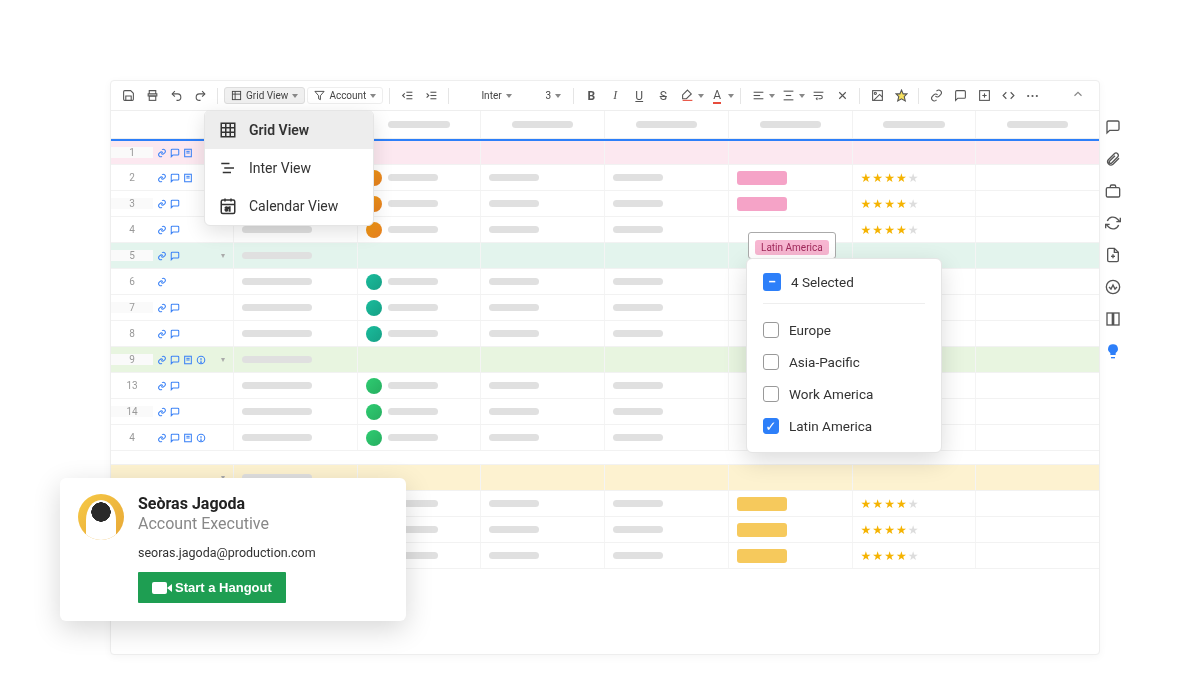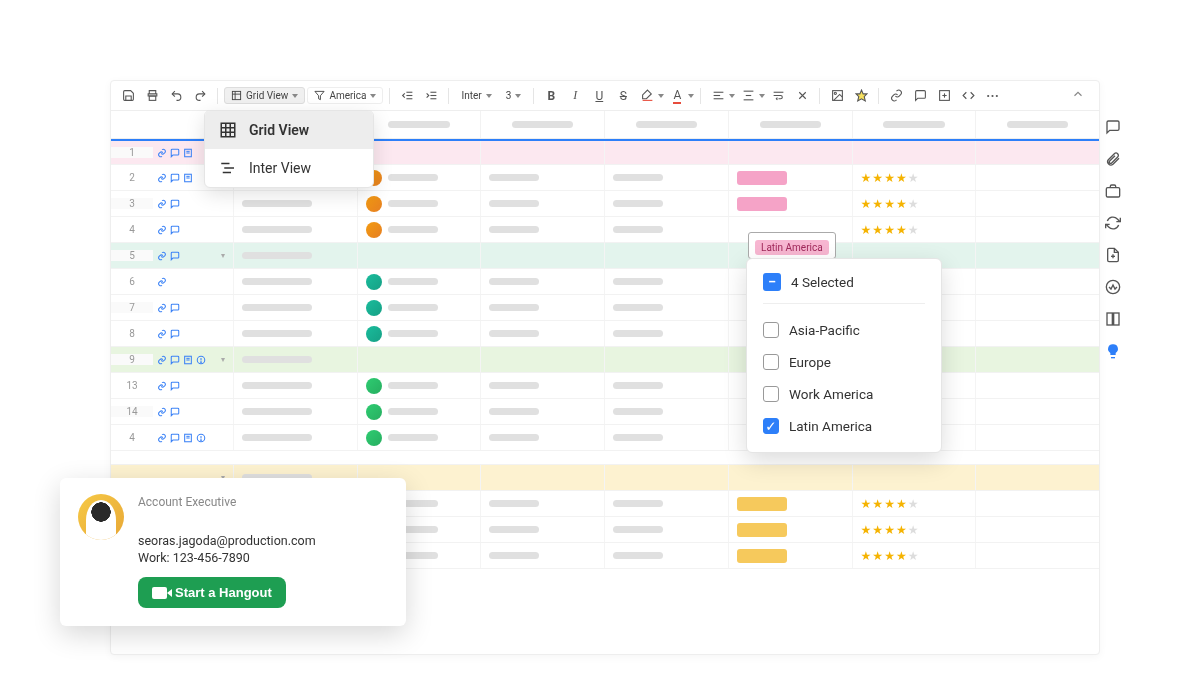--- a/index.html
+++ b/index.html
@@ -129,7 +129,7 @@
       <svg width="11" height="11" viewBox="0 0 24 24" fill="none" stroke="currentColor" stroke-width="2">
           <polygon points="22 3 2 3 10 12.5 10 19 14 21 14 12.5 22 3"></polygon>
         </svg>
-      <span>America</span>
+      <span>Account</span>
       <span class="caret"></span>
     </div>
     <div class="tb-sep"></div>

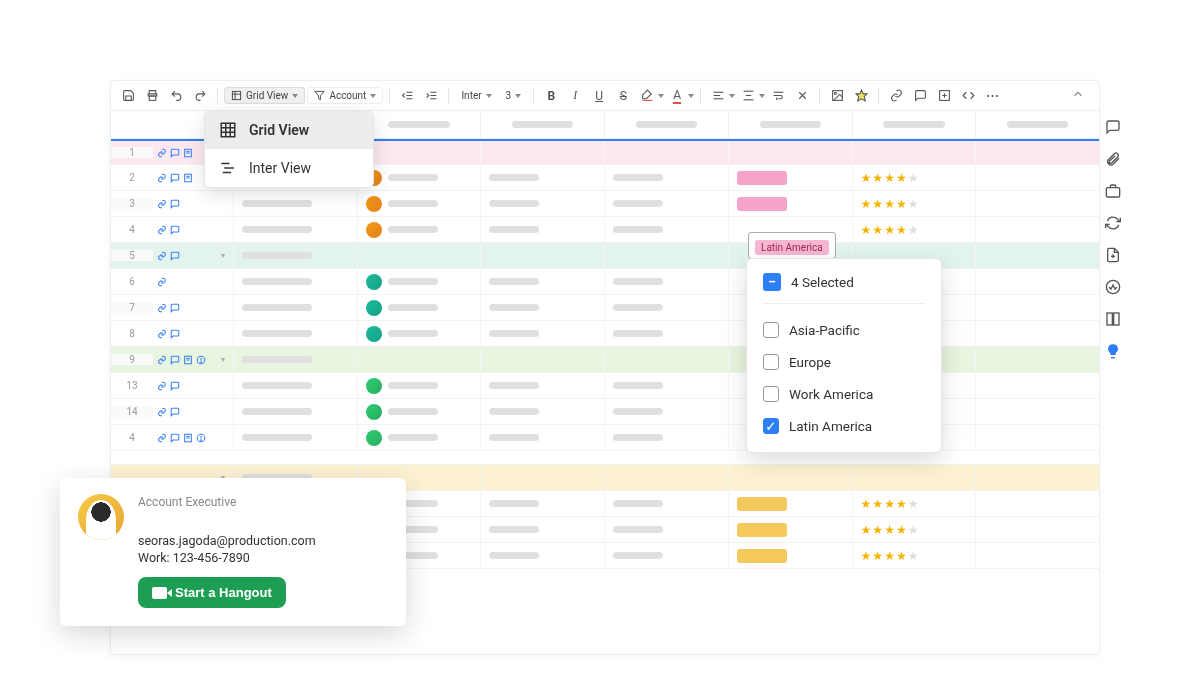--- a/index.html
+++ b/index.html
@@ -10,7 +10,7 @@
   .tb-sep { width:1px; height:16px; background:#e5e5e5; margin:0 4px; }
   .view-select { display:flex; align-items:center; gap:4px; background:#f0f0f0; border:1px solid #ddd; padding:2px 6px; border-radius:3px; font-size:10px; color:#444; }
   .filter-btn { display:flex; align-items:center; gap:4px; border:1px solid #eee; padding:2px 6px; border-radius:3px; font-size:10px; color:#444; }
-  .font-sel { font-size:10px; color:#444; padding:2px 6px; display:flex; align-items:center; gap:4px; }
+  .font-sel { font-size:10px; color:#444; padding:2px 6px; display:flex; align-items:center; gap:4px;margin-left:20px; }
   .caret { width:0; height:0; border-left:3px solid transparent; border-right:3px solid transparent; border-top:4px solid #888; }
   .collapse { position:absolute; right:10px; top:6px; width:18px; height:18px; color:#888; cursor:pointer; }
   .headers { display:flex; height:28px; border-bottom:1px solid #eee; align-items:center; }

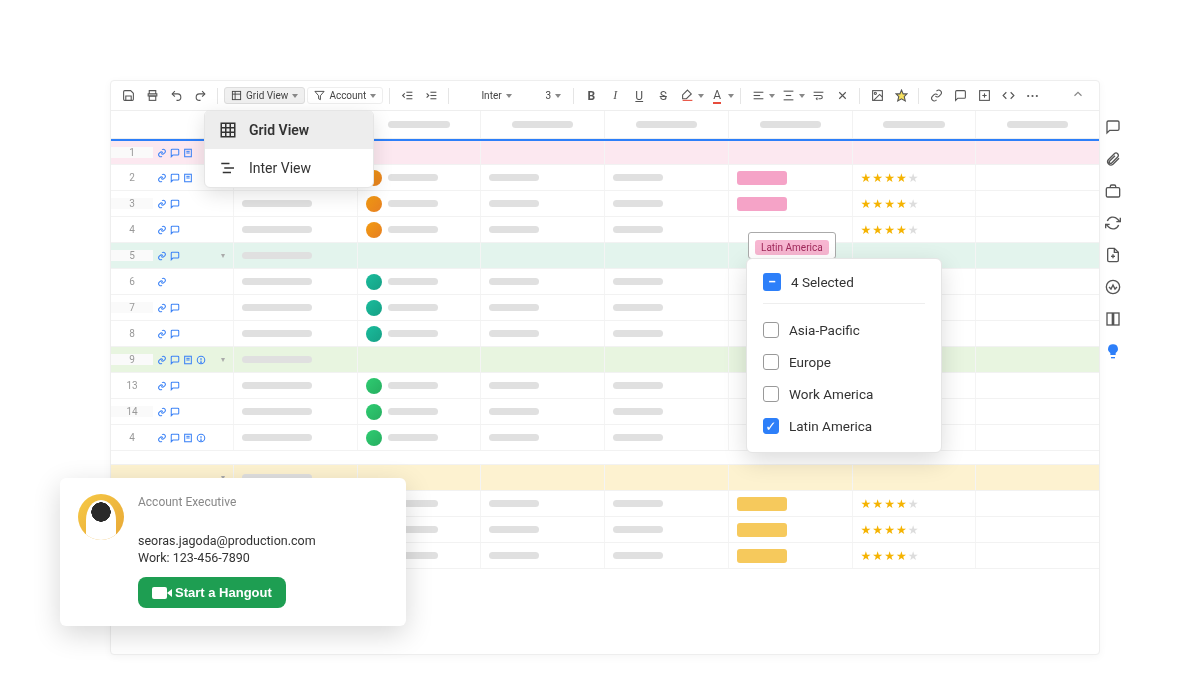--- a/index.html
+++ b/index.html
@@ -860,6 +860,16 @@
       </svg>
     <span>Inter View</span>
   </div>
+  <div class="view-item">
+    <svg class="view-ic" viewBox="0 0 24 24" fill="none" stroke="currentColor" stroke-width="2">
+        <rect x="3" y="4" width="18" height="18" rx="2"></rect>
+        <line x1="3" y1="10" x2="21" y2="10"></line>
+        <line x1="8" y1="2" x2="8" y2="6"></line>
+        <line x1="16" y1="2" x2="16" y2="6"></line>
+        <text x="12" y="18" font-size="7" text-anchor="middle" fill="currentColor">31</text>
+      </svg>
+    <span>Calendar View</span>
+  </div>
 </div>
 
 <div class="tag-dd">

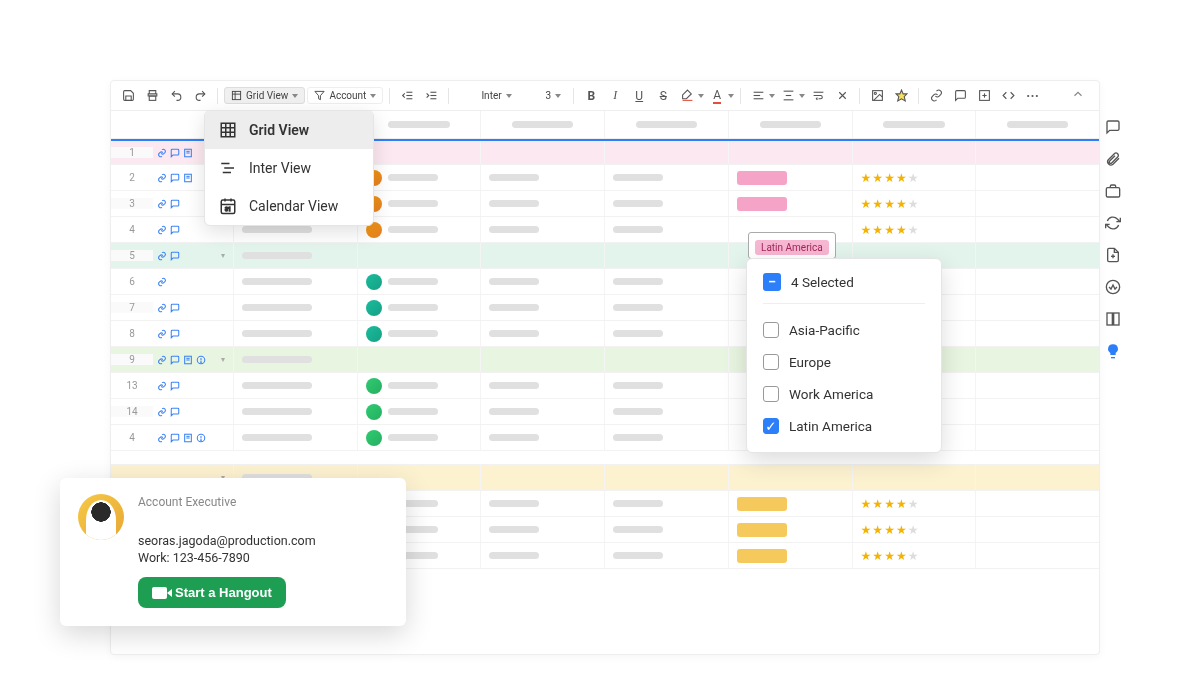--- a/index.html
+++ b/index.html
@@ -880,11 +880,11 @@
   <div id="region-opts">
       <div class="opt">
         <div class="cb"></div>
-        <span>Asia-Pacific</span>
+        <span>Europe</span>
       </div>
       <div class="opt">
         <div class="cb"></div>
-        <span>Europe</span>
+        <span>Asia-Pacific</span>
       </div>
       <div class="opt">
         <div class="cb"></div>

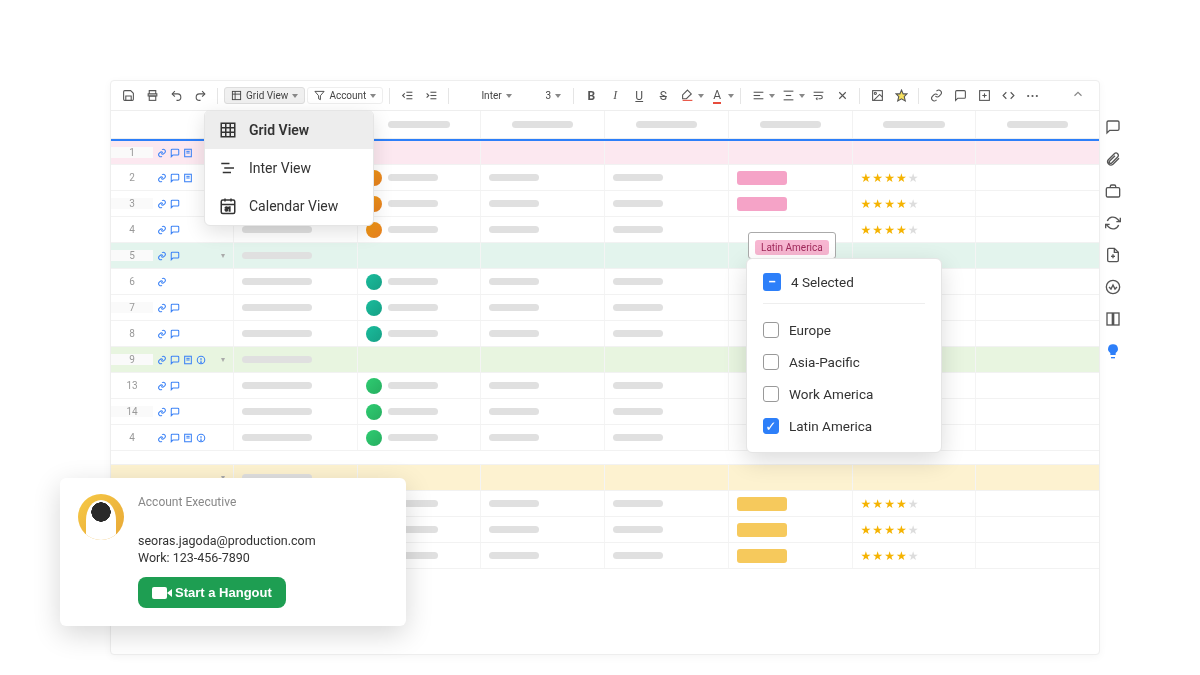--- a/index.html
+++ b/index.html
@@ -900,6 +900,7 @@
 <div class="card">
   <div class="card-av"></div>
   <div class="card-body">
+    <div class="card-name">Seòras Jagoda</div>
     <div class="card-title">Account Executive</div>
     <div class="card-email">seoras.jagoda@production.com</div>
     <div class="card-phone">Work: 123-456-7890</div>

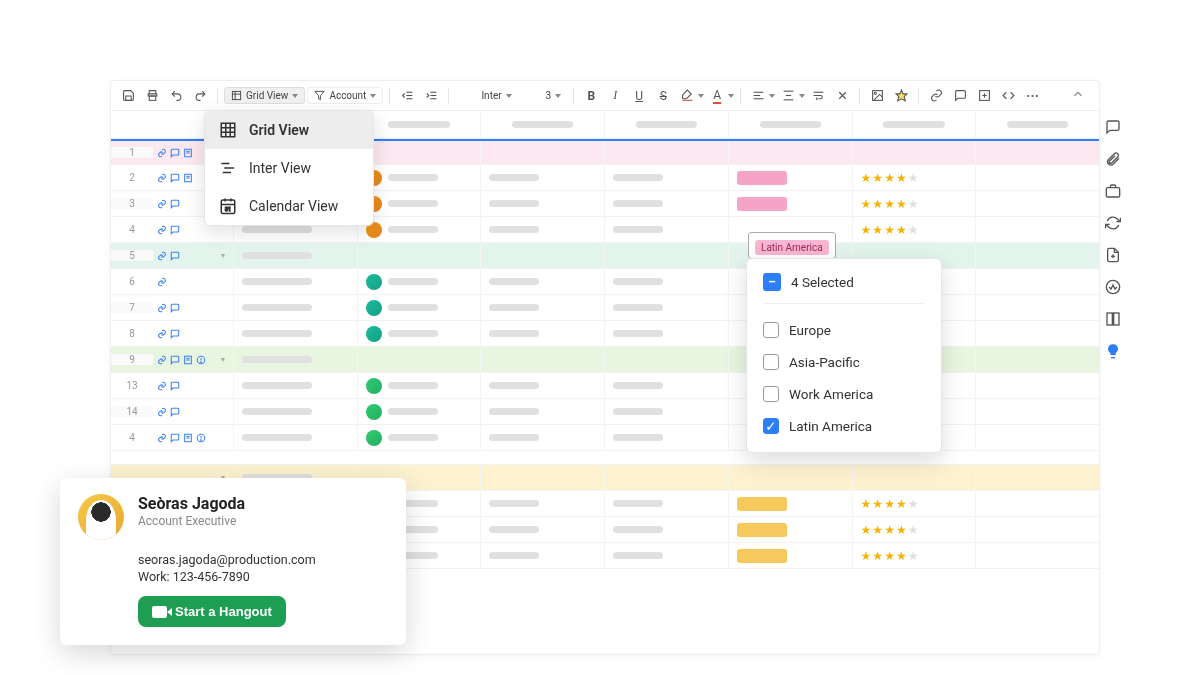--- a/index.html
+++ b/index.html
@@ -75,7 +75,7 @@
   .card-av::after { content:''; position:absolute; inset:6px 8px 0 8px; background:radial-gradient(circle at 50% 30%, #2a2a2a 30%, transparent 31%), linear-gradient(#fff,#fff); border-radius:50% 50% 0 0; }
   .card-body { flex:1; }
   .card-name { font-size:16px; font-weight:700; color:#222; }
-  .card-title { font-size:12px; color:#888; margin-top:1px; }
+  .card-title { font-size:16px; color:#888; margin-top:1px; }
   .card-email { font-size:12.5px; color:#333; margin-top:24px; }
   .card-phone { font-size:12.5px; color:#333; margin-top:2px; }
   .hangout-btn { margin-top:12px; background:#1e9e52; color:#fff; border:none; border-radius:8px; padding:8px 14px; font-size:13px; font-weight:600; display:inline-flex; align-items:center; gap:8px; cursor:pointer; }

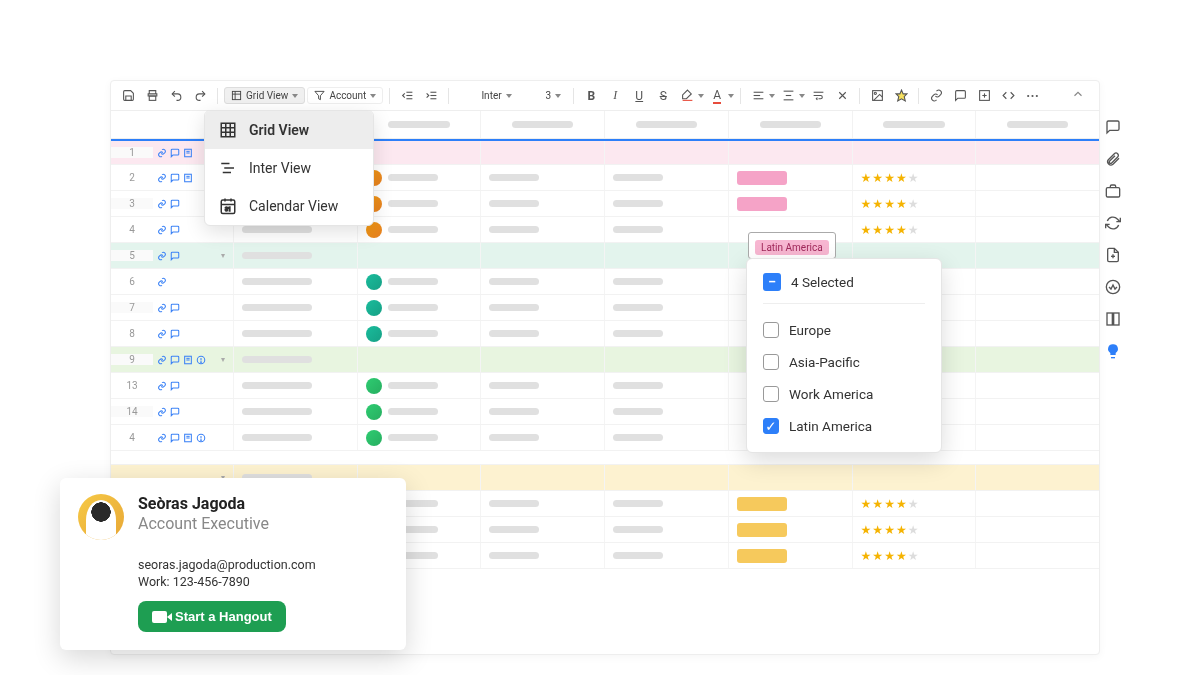--- a/index.html
+++ b/index.html
@@ -76,7 +76,7 @@
   .card-body { flex:1; }
   .card-name { font-size:16px; font-weight:700; color:#222; }
   .card-title { font-size:16px; color:#888; margin-top:1px; }
-  .card-email { font-size:12.5px; color:#333; margin-top:24px; }
+  .card-email { font-size:12.5px; color:#333; margin-top:12px; }
   .card-phone { font-size:12.5px; color:#333; margin-top:2px; }
   .hangout-btn { margin-top:12px; background:#1e9e52; color:#fff; border:none; border-radius:8px; padding:8px 14px; font-size:13px; font-weight:600; display:inline-flex; align-items:center; gap:8px; cursor:pointer; }
   .cam-ic { width:15px; height:12px; background:#fff; border-radius:2px; position:relative; }

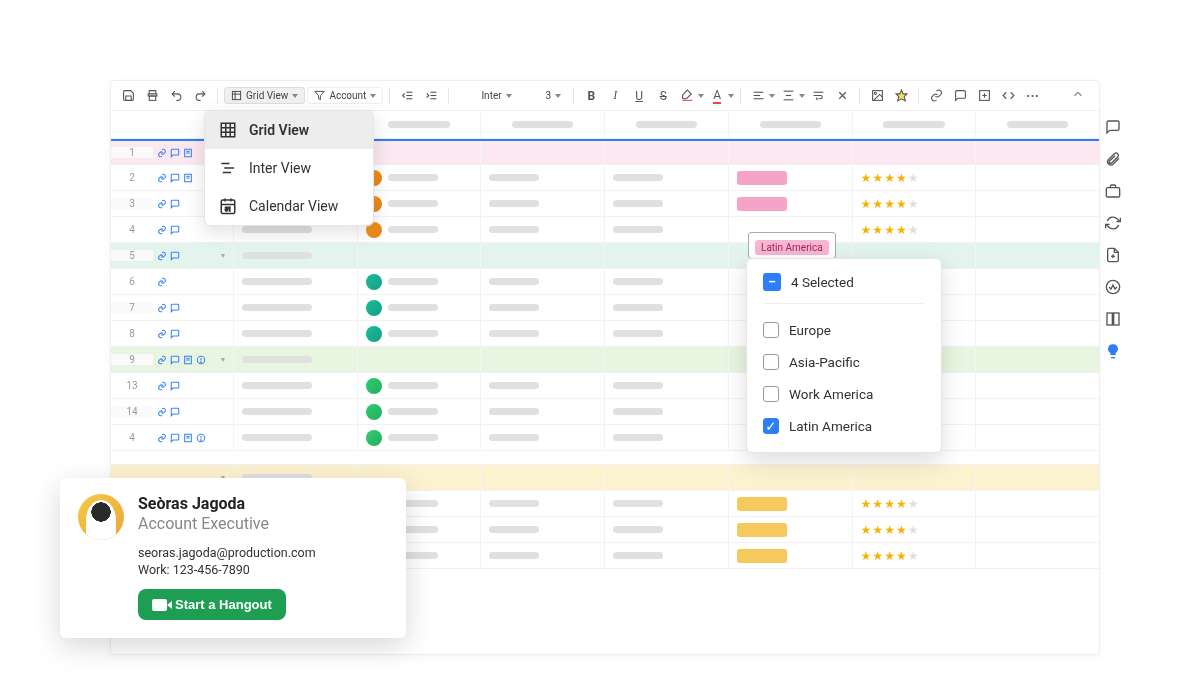--- a/index.html
+++ b/index.html
@@ -903,7 +903,6 @@
     <div class="card-name">Seòras Jagoda</div>
     <div class="card-title">Account Executive</div>
     <div class="card-email">seoras.jagoda@production.com</div>
-    <div class="card-phone">Work: 123-456-7890</div>
     <button class="hangout-btn">
       <span class="cam-ic"></span>
       <span>Start a Hangout</span>

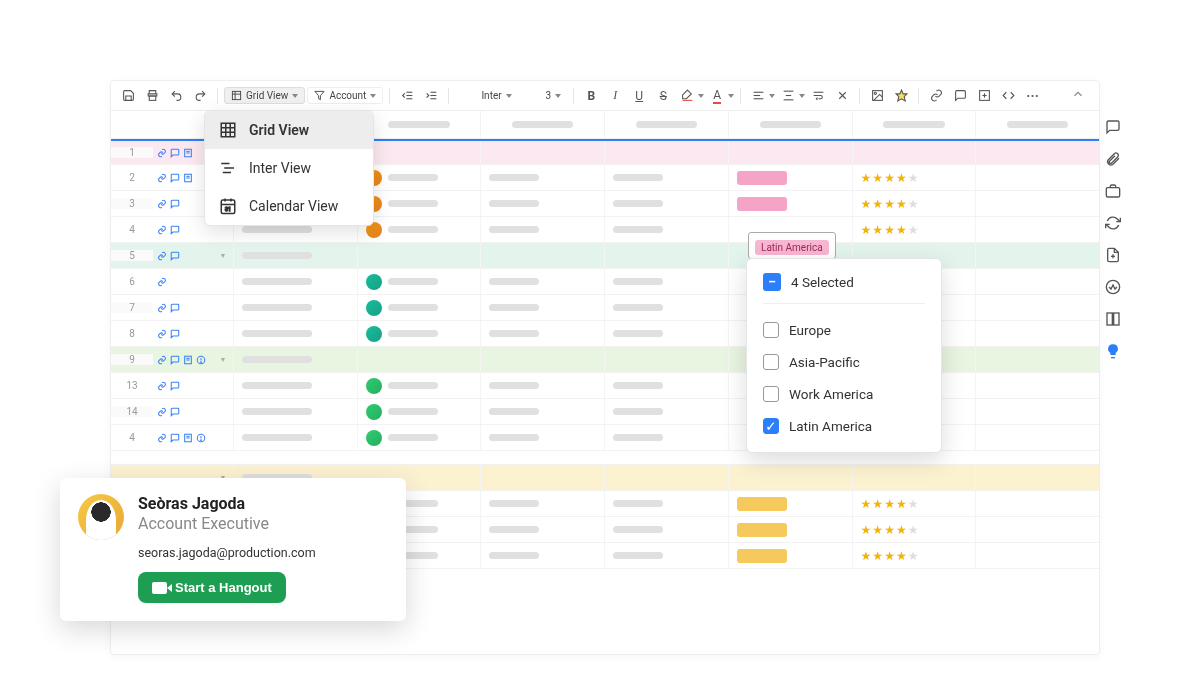--- a/index.html
+++ b/index.html
@@ -78,7 +78,7 @@
   .card-title { font-size:16px; color:#888; margin-top:1px; }
   .card-email { font-size:12.5px; color:#333; margin-top:12px; }
   .card-phone { font-size:12.5px; color:#333; margin-top:2px; }
-  .hangout-btn { margin-top:12px; background:#1e9e52; color:#fff; border:none; border-radius:8px; padding:8px 14px; font-size:13px; font-weight:600; display:inline-flex; align-items:center; gap:8px; cursor:pointer; }
+  .hangout-btn { margin-top:12px; background:#1e9e52; color:#fff; border:none; border-radius:1px; padding:8px 14px; font-size:13px; font-weight:600; display:inline-flex; align-items:center; gap:8px; cursor:pointer; }
   .cam-ic { width:15px; height:12px; background:#fff; border-radius:2px; position:relative; }
   .cam-ic::after { content:''; position:absolute; right:-5px; top:2px; border-top:4px solid transparent; border-bottom:4px solid transparent; border-right:5px solid #fff; }
 

